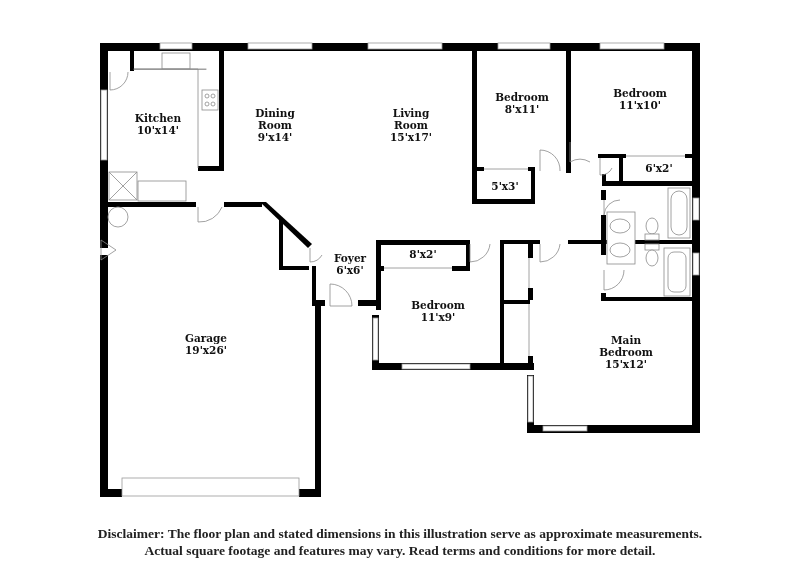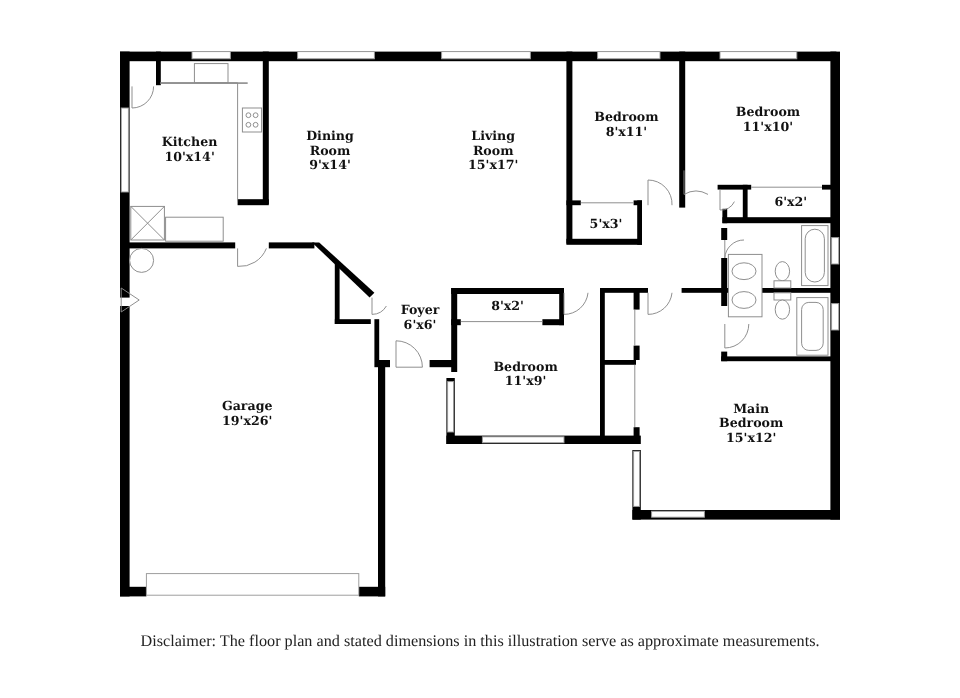--- a/index.html
+++ b/index.html
@@ -10,7 +10,7 @@
   .fix { fill: #ffffff; stroke: #8a8a8a; stroke-width: 0.8; }
   .door { fill: none; stroke: #8a8a8a; stroke-width: 0.8; }
   .lbl { font-family: "DejaVu Serif", serif; font-weight: bold; font-size: 10.5px; fill: #111111; text-anchor: middle; }
-  .disclaimer { position: absolute; left: 0; width: 800px; text-align: center; font-family: "Liberation Serif", serif; font-size: 13.5px; color: #222222; line-height: 17px; }
+  .disclaimer { position: absolute; left: 0; width: 800px; text-align: center; font-family: "Liberation Serif", serif; font-size: 13.5px; color: #222222; line-height: 17px; font-weight: bold; }
 </style>
 </head>
 <body>

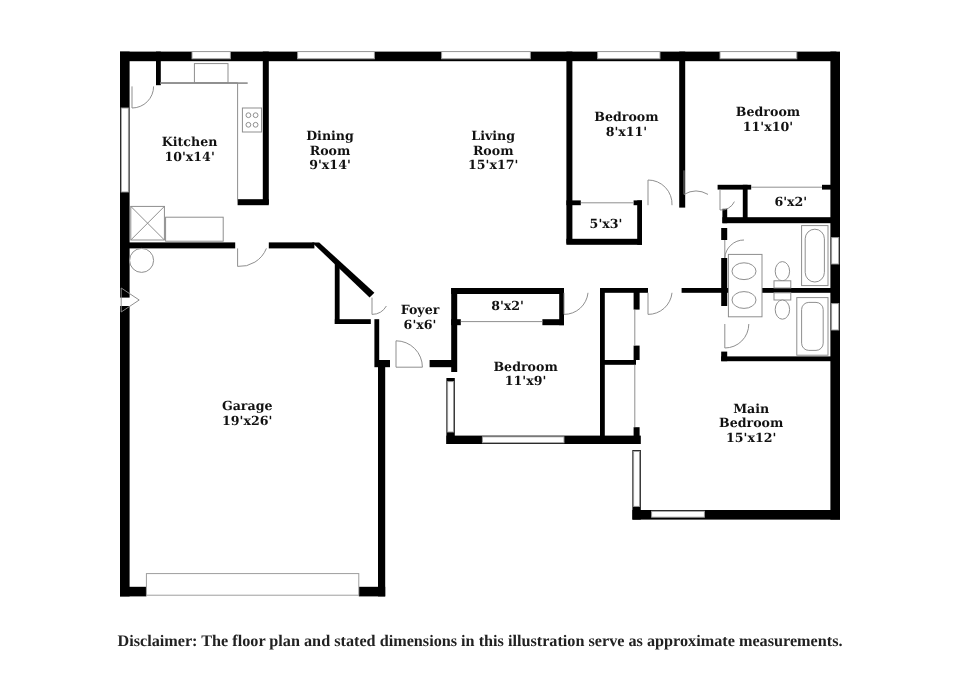--- a/index.html
+++ b/index.html
@@ -177,6 +177,7 @@
 
 <div class="disclaimer" style="top:525px;">
   <div>Disclaimer: The floor plan and stated dimensions in this illustration serve as approximate measurements.</div>
+  <div>Actual square footage and features may vary. Read terms and conditions for more detail.</div>
 </div>
 
 </body></html>

